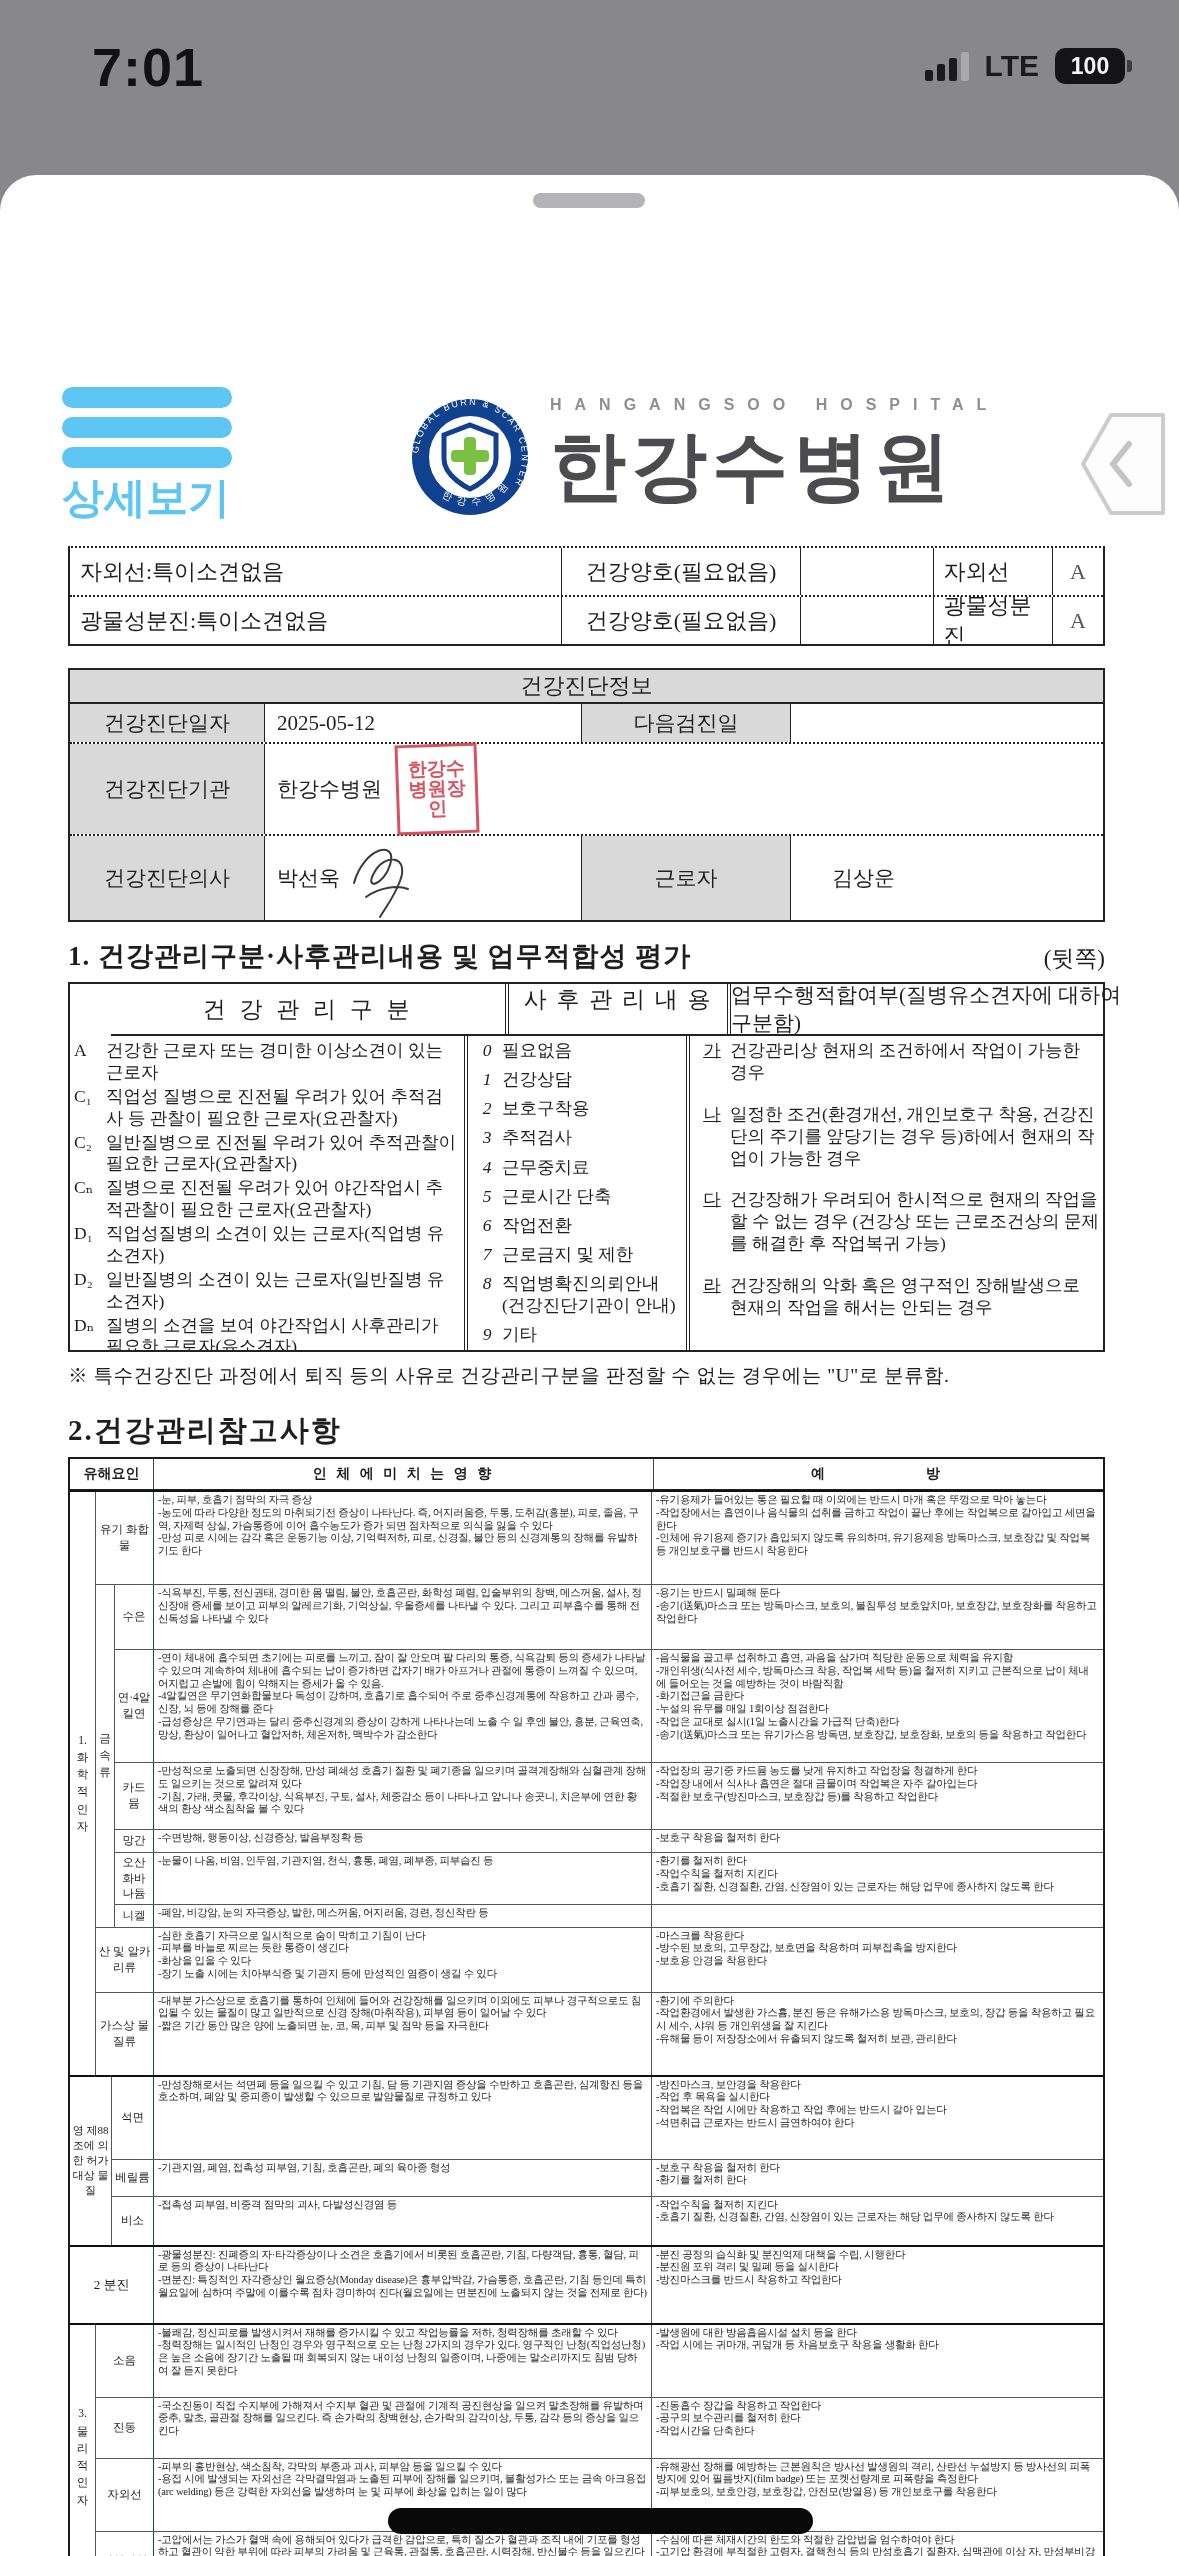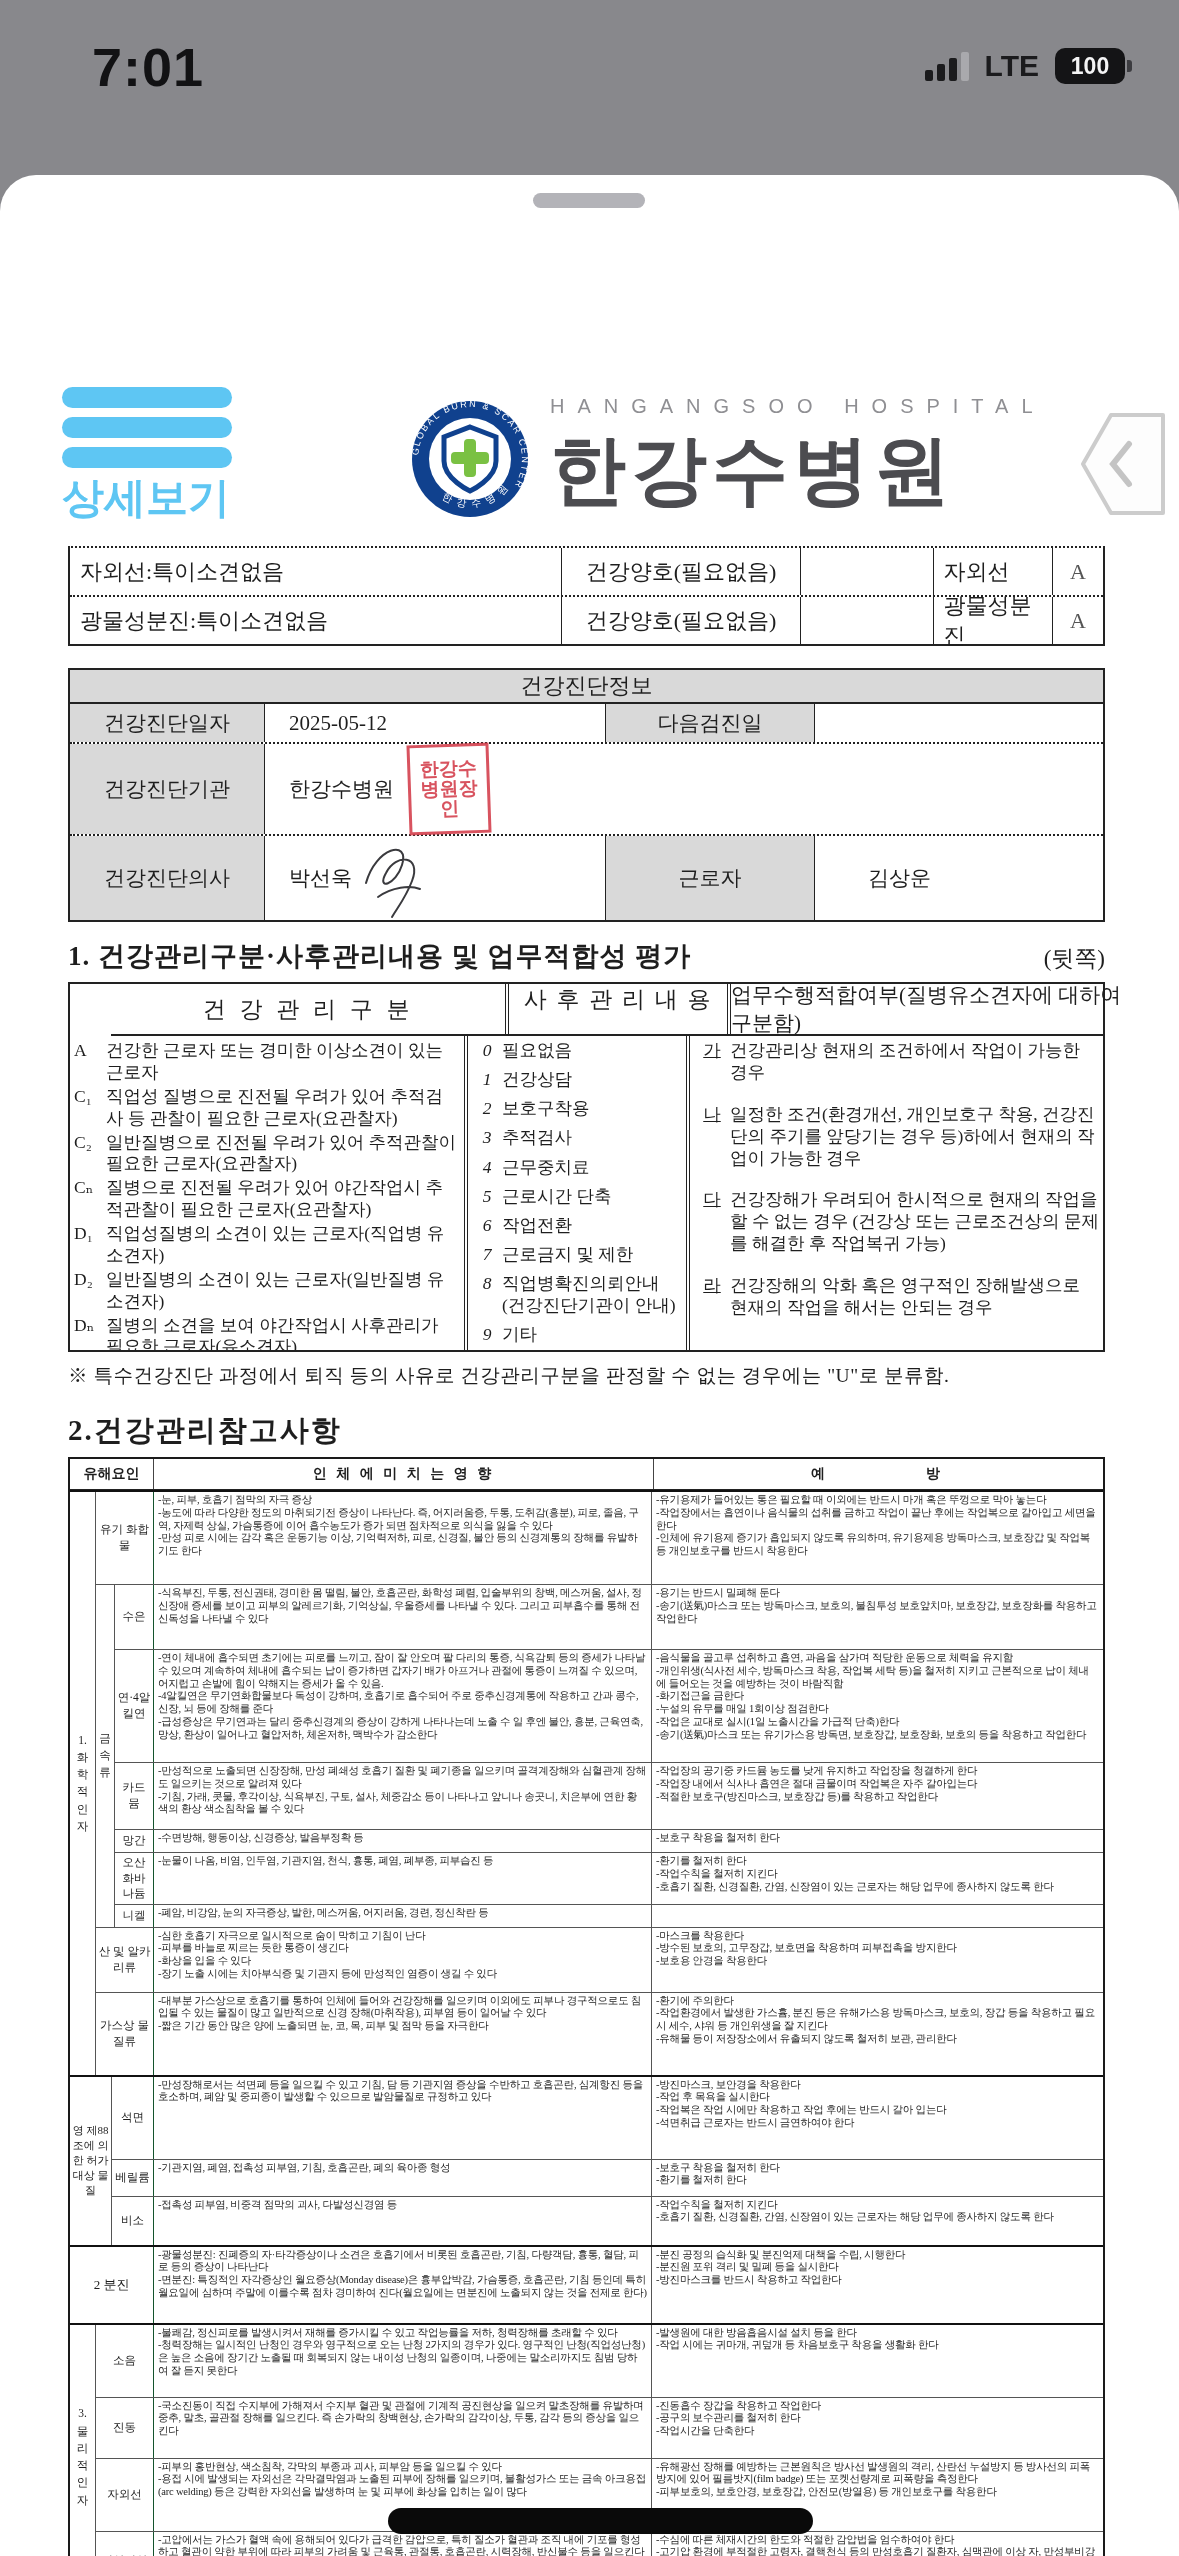--- a/index.html
+++ b/index.html
@@ -39,7 +39,7 @@
   .detaillabel{font-size:42px;font-weight:600;margin-top:2px;}
   .logoblock{position:absolute;left:408px;top:14px;display:flex;align-items:center;}
   .logotext{margin-left:18px;}
-  .logo-en{font-size:20px;color:#8f8f93;letter-spacing:13px;font-weight:400;}
+  .logo-en{font-size:16px;color:#8f8f93;letter-spacing:13px;font-weight:700;}
   .logo-kr{font-size:76px;color:#4c4c50;font-weight:700;letter-spacing:5px;margin-top:2px;}
   .hdr-chev{position:absolute;right:10px;top:28px;}
   

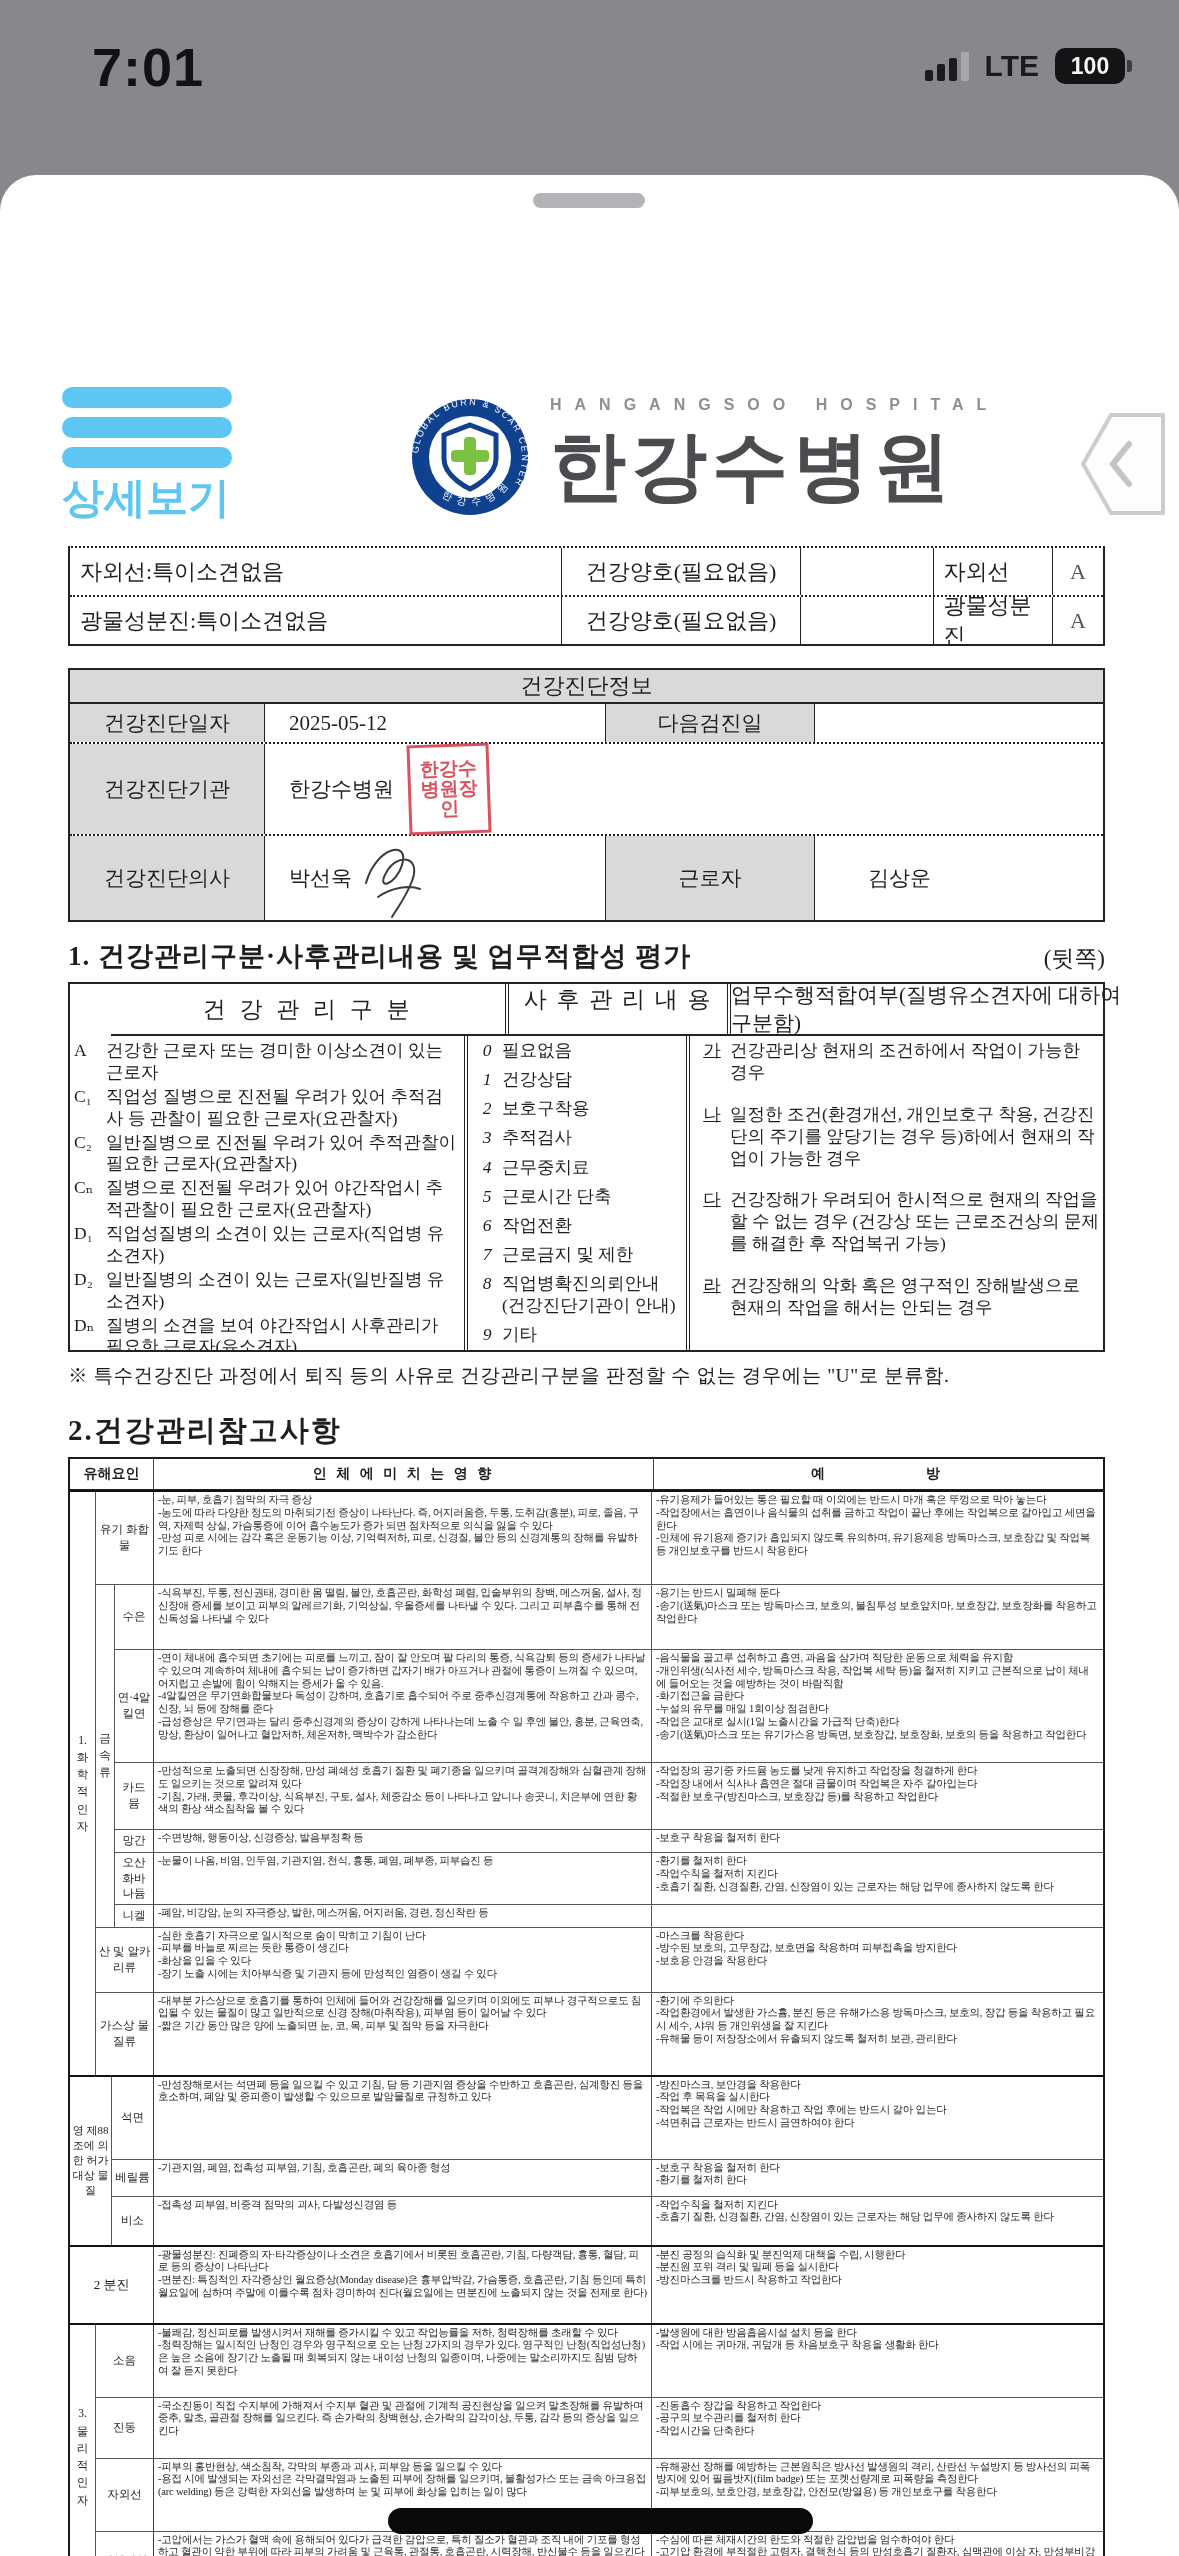--- a/index.html
+++ b/index.html
@@ -57,7 +57,7 @@
   
   .t2{margin-top:22px;border:2px solid #222;}
   .t2hdr{height:32px;background:#d9d9d9;border-bottom:2px solid #222;display:flex;align-items:center;justify-content:center;font-size:22px;}
-  .t2row{display:flex;border-top:1px solid #222;box-sizing:border-box;gap:12px;}
+  .t2row{display:flex;border-top:1px solid #222;box-sizing:border-box;}
   .t2row.dotted{border-top:2px dotted #222;}
   .lblcell{background:#d9d9d9;border-right:1px solid #222;display:flex;align-items:center;justify-content:center;font-size:21px;box-sizing:border-box;}
   .valcell{display:flex;align-items:center;padding:0 12px;font-size:21px;box-sizing:border-box;}

